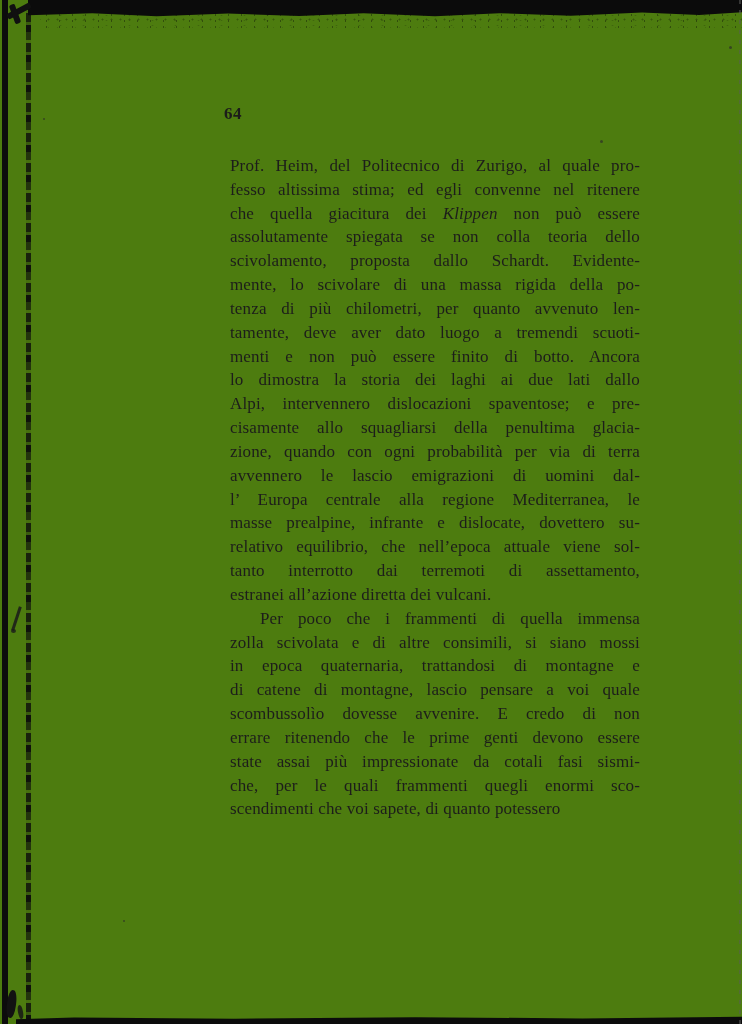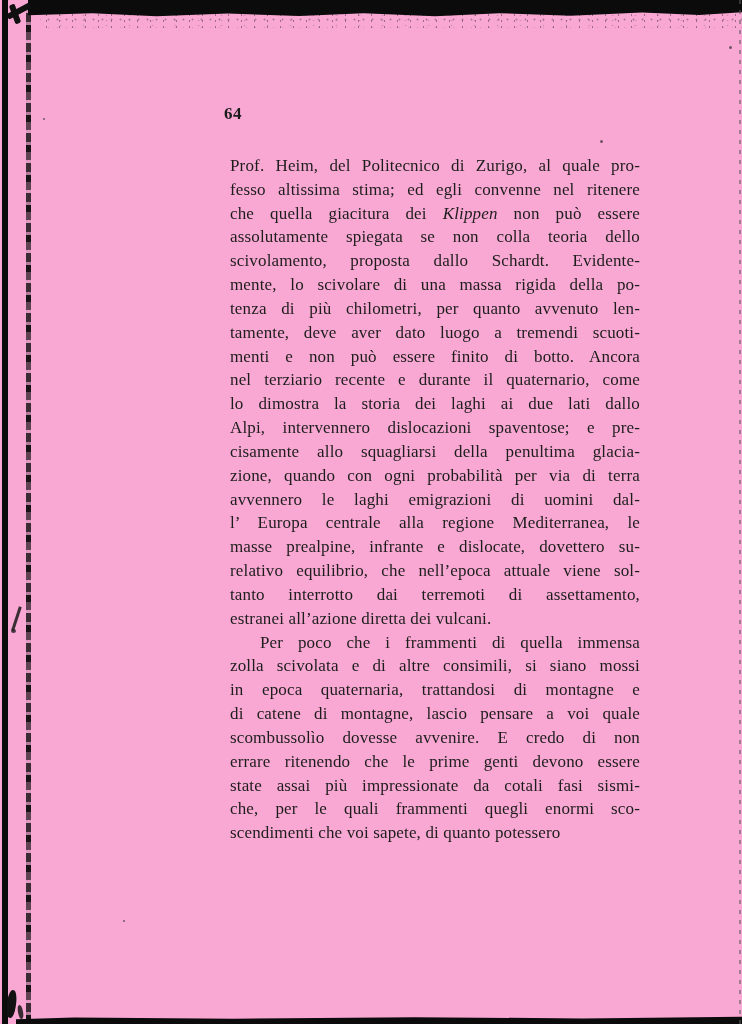--- a/index.html
+++ b/index.html
@@ -7,7 +7,7 @@
     position: relative;
     width: 742px;
     height: 1024px;
-    background: #f9a8d4;
+    background: #4d7c0f;
     overflow: hidden;
     font-family: "Liberation Serif", "DejaVu Serif", serif;
   }

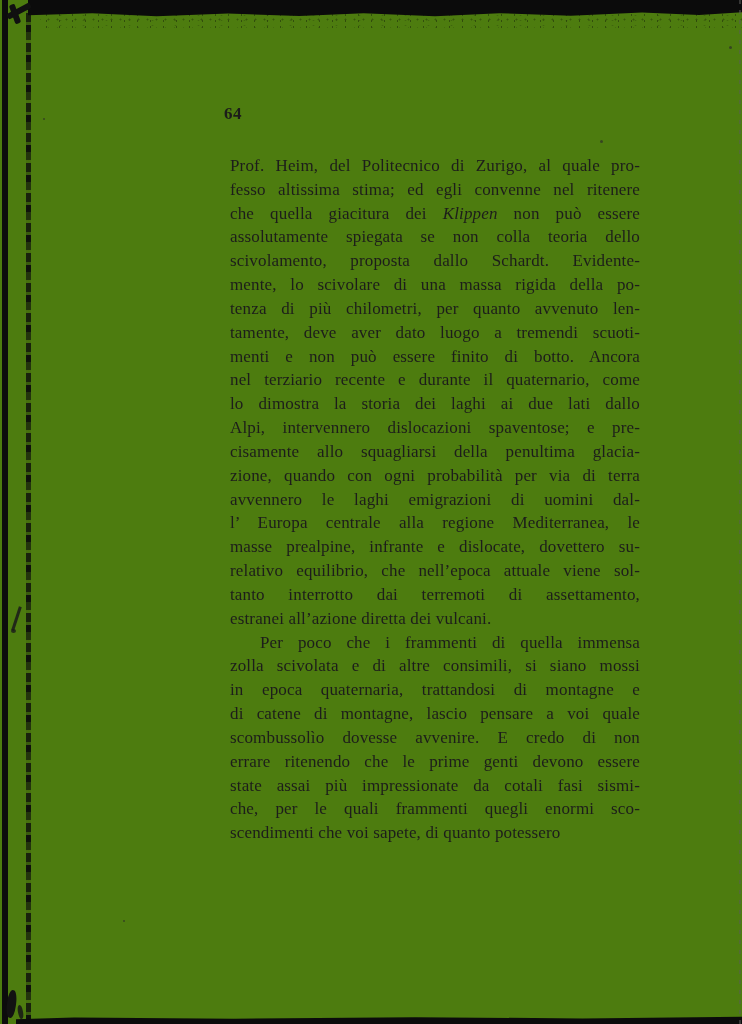--- a/index.html
+++ b/index.html
@@ -134,7 +134,6 @@
       <div class="text-line"><span>tenza di più chilometri, per quanto avvenuto len-</span></div>
       <div class="text-line"><span>tamente, deve aver dato luogo a tremendi scuoti-</span></div>
       <div class="text-line"><span>menti e non può essere finito di botto. Ancora</span></div>
-      <div class="text-line"><span>nel terziario recente e durante il quaternario, come</span></div>
       <div class="text-line"><span>lo dimostra la storia dei laghi ai due lati dallo</span></div>
       <div class="text-line"><span>Alpi, intervennero dislocazioni spaventose; e pre-</span></div>
       <div class="text-line"><span>cisamente allo squagliarsi della penultima glacia-</span></div>

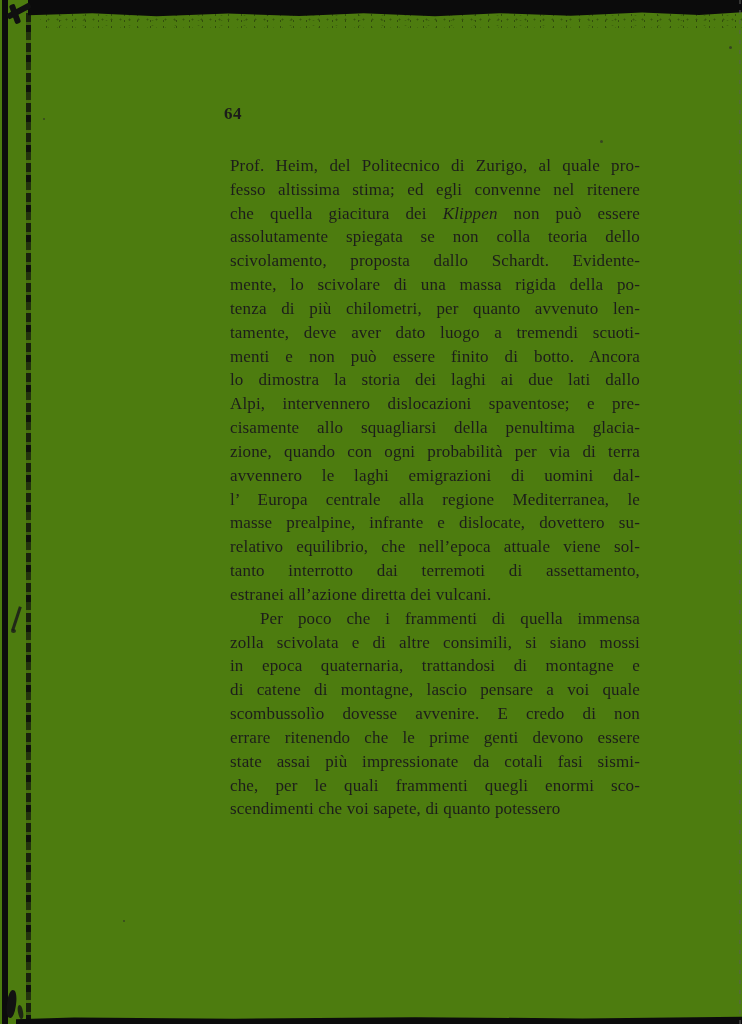--- a/index.html
+++ b/index.html
@@ -138,7 +138,7 @@
       <div class="text-line"><span>Alpi, intervennero dislocazioni spaventose; e pre-</span></div>
       <div class="text-line"><span>cisamente allo squagliarsi della penultima glacia-</span></div>
       <div class="text-line"><span>zione, quando con ogni probabilità per via di terra</span></div>
-      <div class="text-line"><span>avvennero le laghi emigrazioni di uomini dal-</span></div>
+      <div class="text-line"><span>avvennero le lascio emigrazioni di uomini dal-</span></div>
       <div class="text-line"><span>l’ Europa centrale alla regione Mediterranea, le</span></div>
       <div class="text-line"><span>masse prealpine, infrante e dislocate, dovettero su-</span></div>
       <div class="text-line"><span>relativo equilibrio, che nell’epoca attuale viene sol-</span></div>

